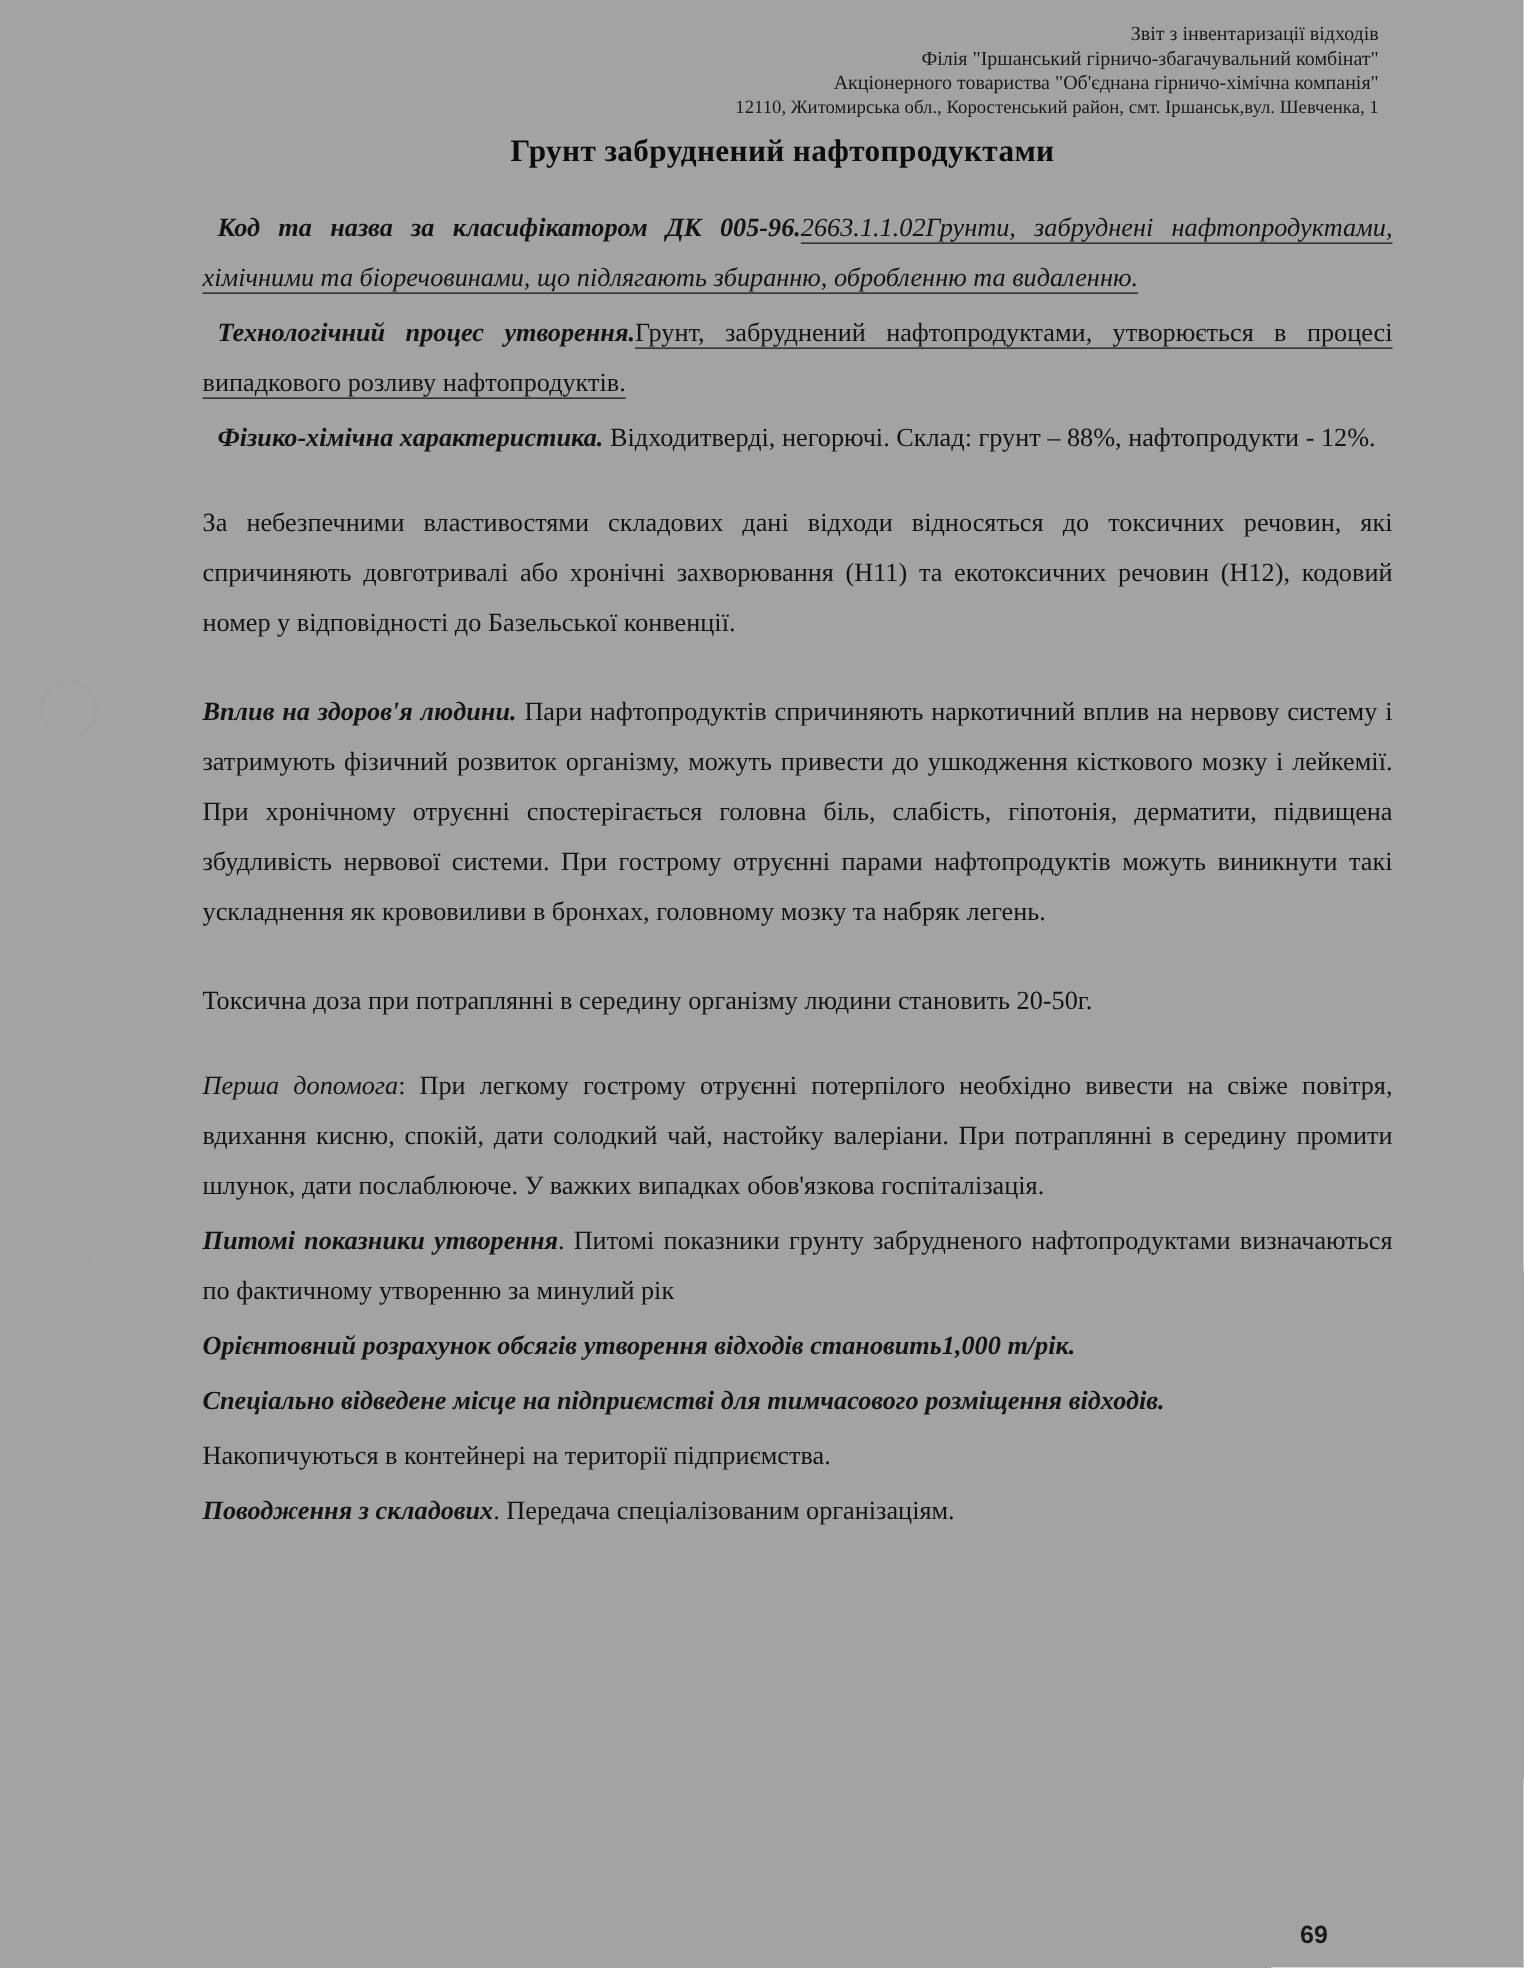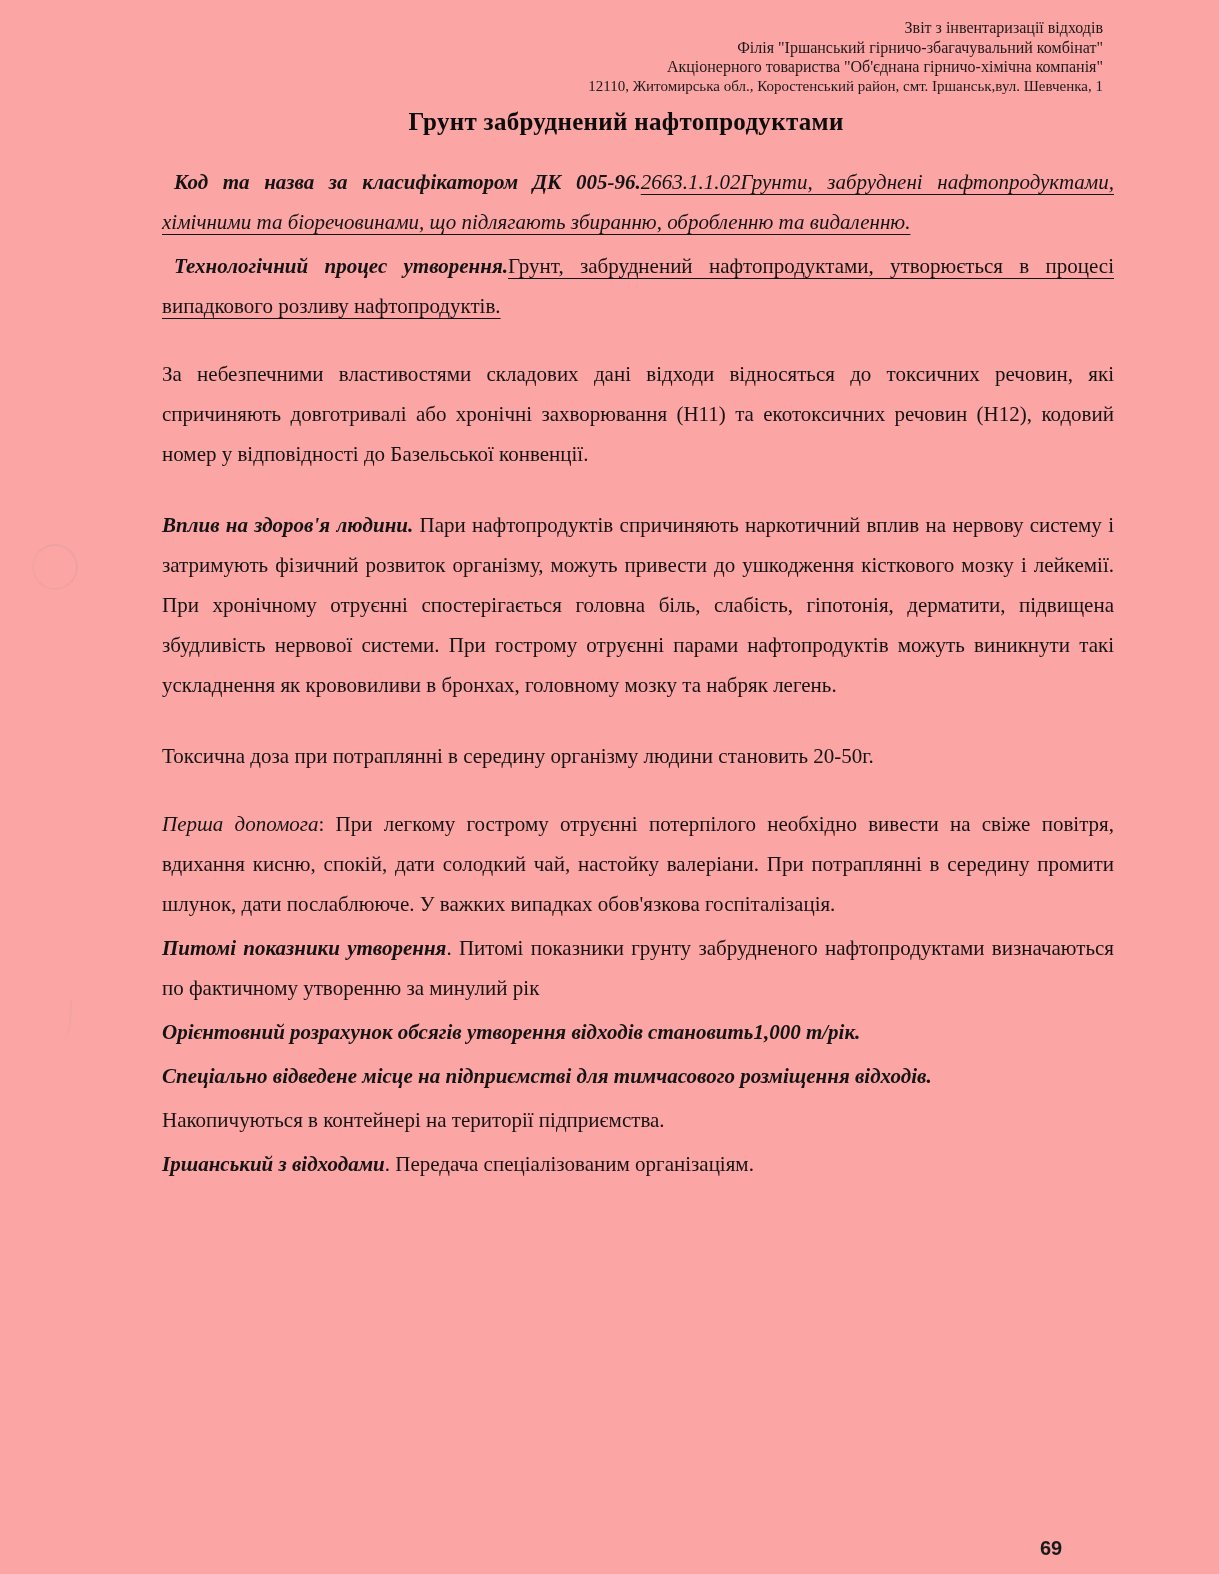--- a/index.html
+++ b/index.html
@@ -13,7 +13,7 @@
     position: relative;
     width: 1219px;
     height: 1574px;
-    background: #fca5a5;
+    background: #a3a3a3;
     overflow: hidden;
   }
 

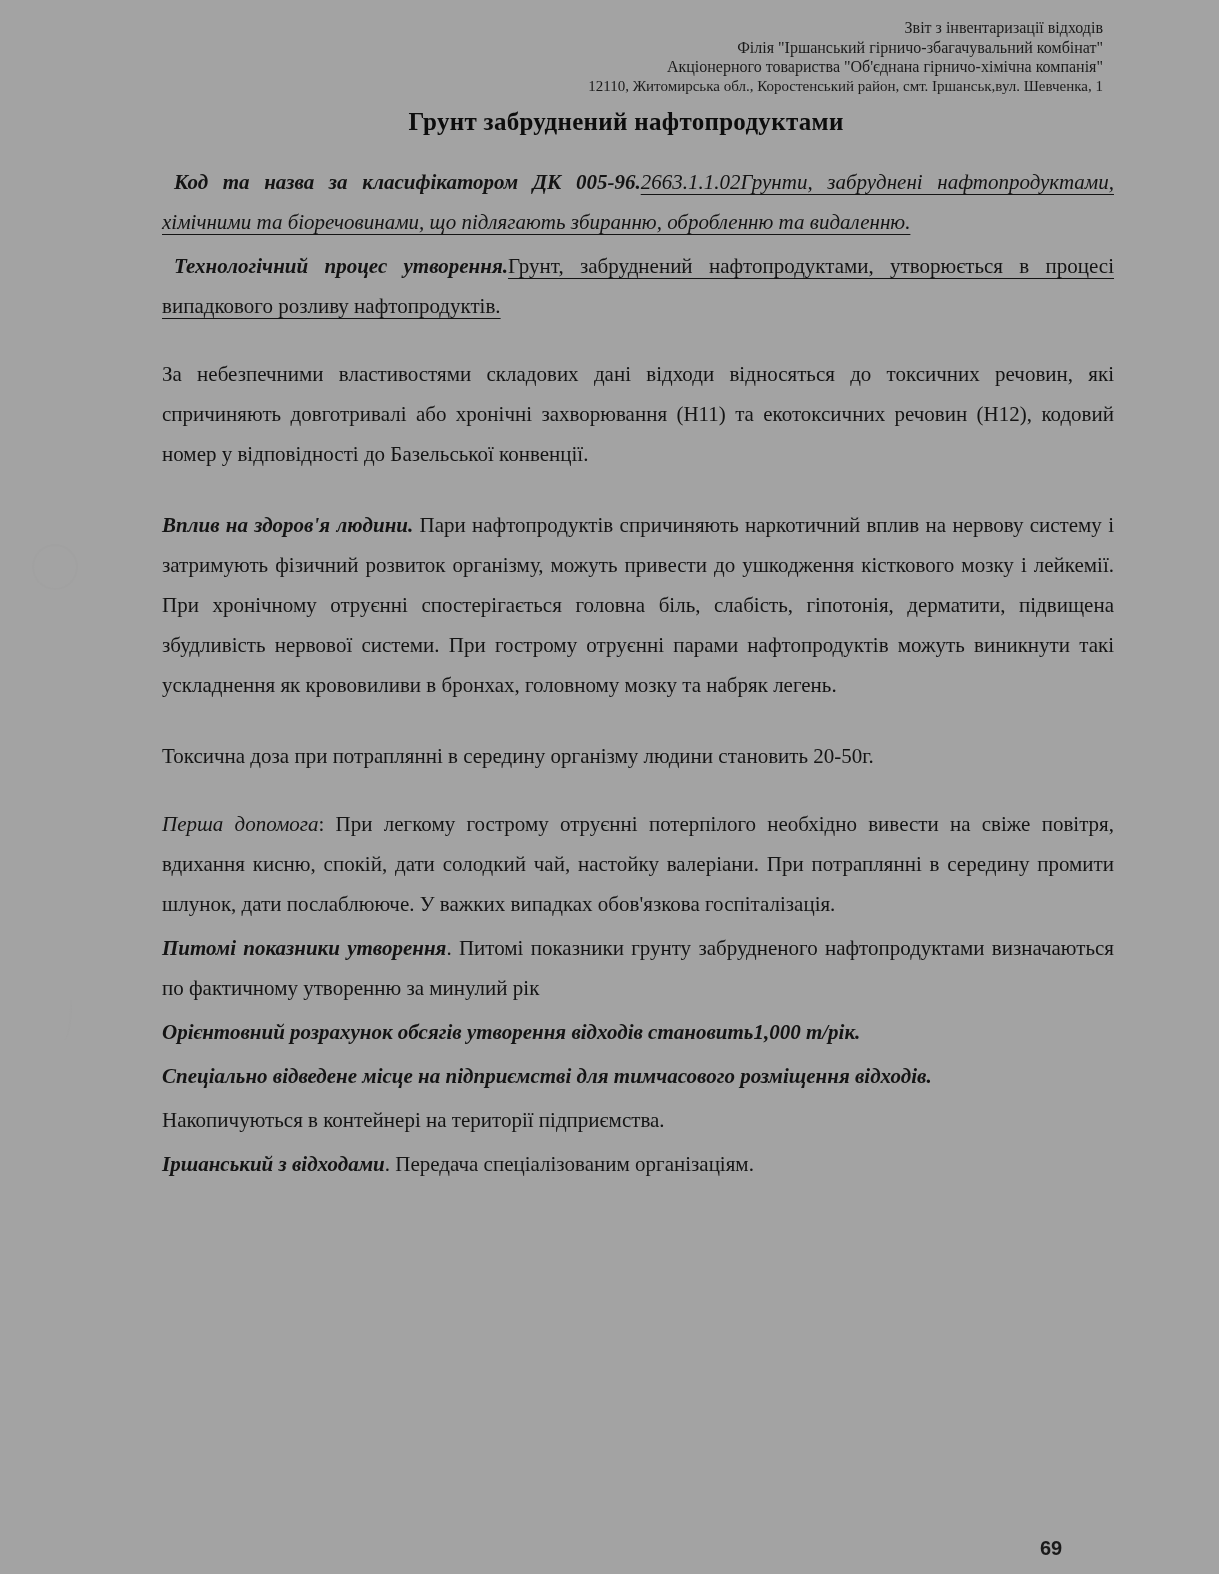--- a/index.html
+++ b/index.html
@@ -127,6 +127,7 @@
   <div class="doc-body">
       <p class="indent"><span class="bold-italic">Код та назва за класифікатором ДК 005-96.</span><span class="italic-underline">2663.1.1.02Грунти, забруднені нафтопродуктами, хімічними та біоречовинами, що підлягають збиранню, обробленню та видаленню.</span></p>
       <p class="indent"><span class="bold-italic">Технологічний процес утворення.</span><span class="underline">Грунт, забруднений нафтопродуктами, утворюється в процесі випадкового розливу нафтопродуктів.</span></p>
+      <p class="indent"><span class="bold-italic">Фізико-хімічна характеристика.</span><span class="regular"> Відходитверді, негорючі. Склад: грунт – 88%, нафтопродукти - 12%.</span></p>
       <p class="sp-xwide "><span class="regular">За небезпечними властивостями складових дані відходи відносяться до токсичних речовин, які спричиняють довготривалі або хронічні захворювання (Н11) та екотоксичних речовин (Н12), кодовий номер у відповідності до Базельської конвенції.</span></p>
       <p class="sp-wide "><span class="bold-italic">Вплив на здоров'я людини.</span><span class="regular"> Пари нафтопродуктів спричиняють наркотичний вплив на нервову систему і затримують фізичний розвиток організму, можуть привести до ушкодження кісткового мозку і лейкемії. При хронічному отруєнні спостерігається головна біль, слабість, гіпотонія, дерматити, підвищена збудливість нервової системи. При гострому отруєнні парами нафтопродуктів можуть виникнути такі ускладнення як крововиливи в бронхах, головному мозку та набряк легень.</span></p>
       <p class="sp-wide "><span class="regular">Токсична доза при потраплянні в середину організму людини становить 20-50г.</span></p>

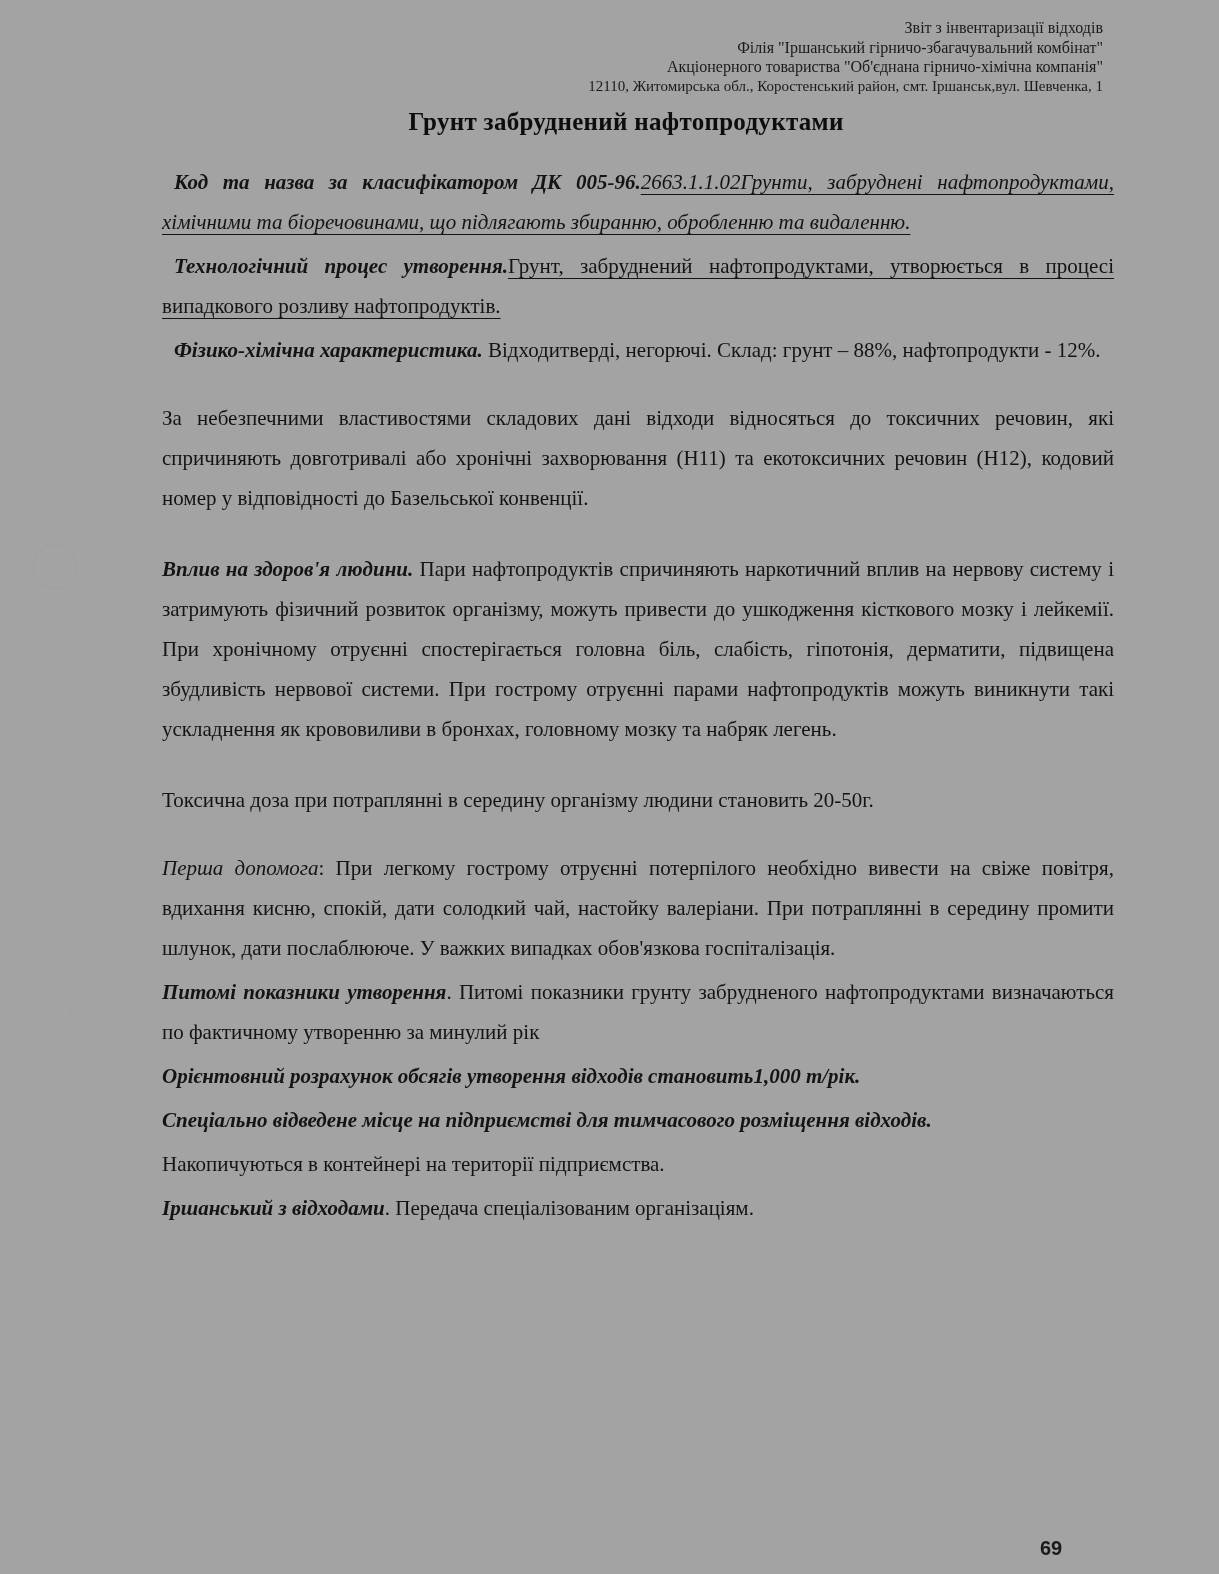--- a/index.html
+++ b/index.html
@@ -136,7 +136,7 @@
       <p class=""><span class="bold-italic">Орієнтовний розрахунок обсягів утворення відходів становить1,000 т/рік.</span></p>
       <p class=""><span class="bold-italic">Спеціально відведене місце на підприємстві для тимчасового розміщення відходів.</span></p>
       <p class=""><span class="regular">Накопичуються в контейнері на території підприємства.</span></p>
-      <p class=""><span class="bold-italic">Іршанський з відходами</span><span class="regular">. Передача спеціалізованим організаціям.</span></p>
+      <p class=""><span class="bold-italic">Поводження з складових</span><span class="regular">. Передача спеціалізованим організаціям.</span></p>
     </div>
 
   <div class="artifact-circle"></div>

